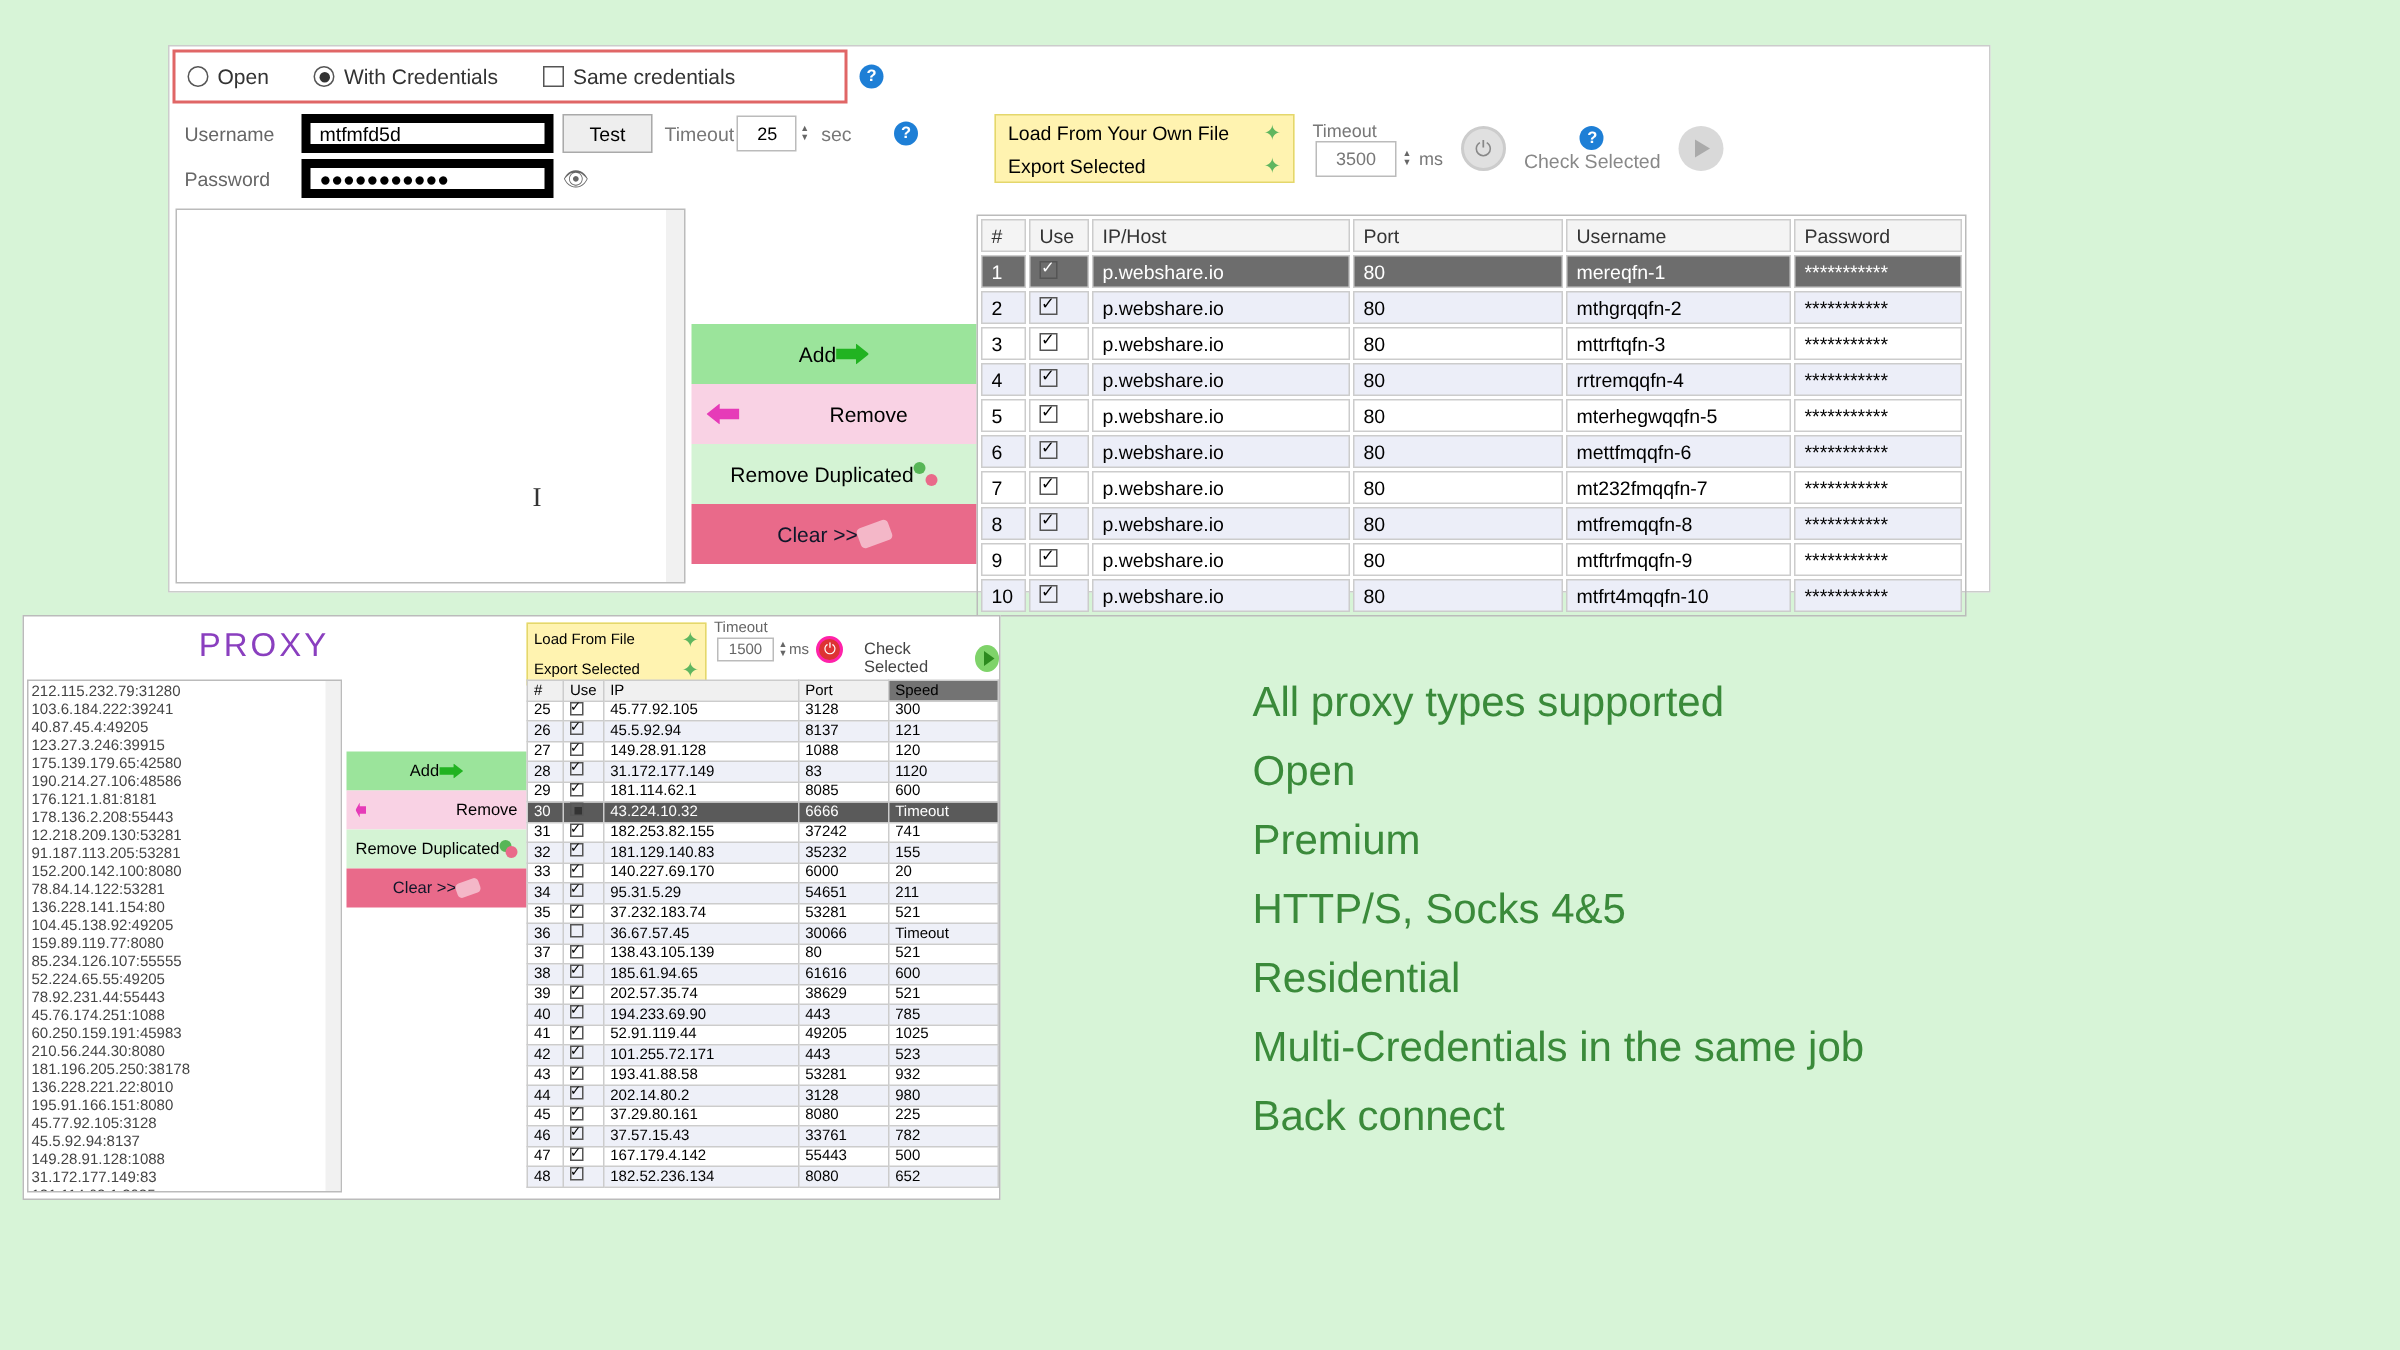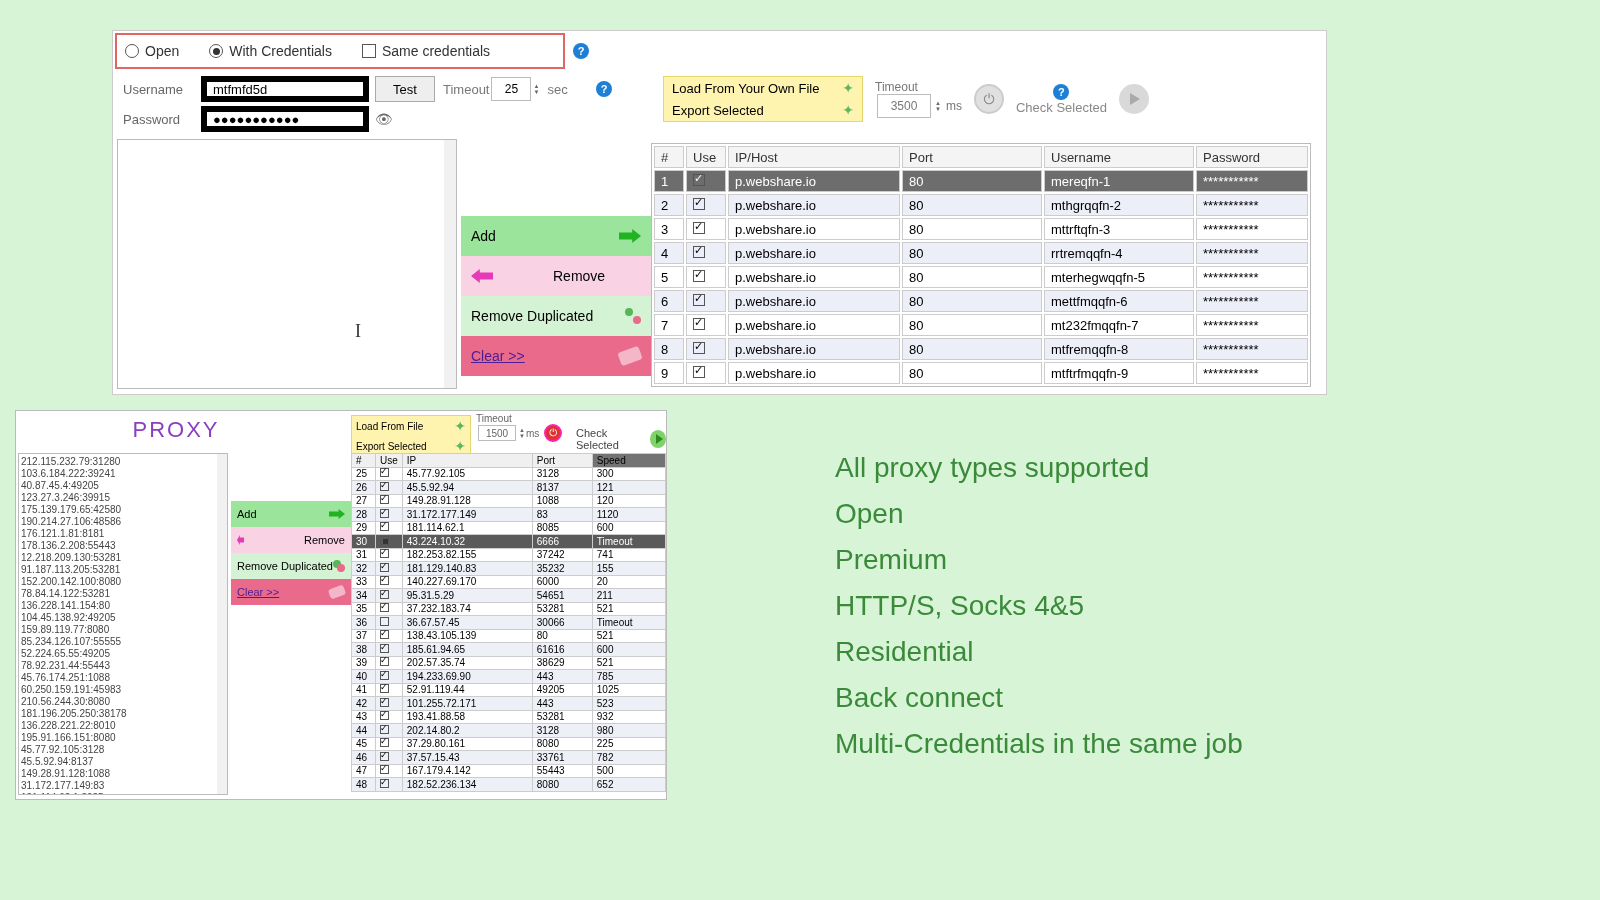--- a/index.html
+++ b/index.html
@@ -33,7 +33,7 @@
 .cursor-I { position:absolute; top:290px; left:242px; font-size:18px; color:#333; font-family:serif;}
 
 .mid-buttons { position:absolute; top:185px; left:348px; width:190px; }
-.mid-btn { height:40px; display:flex; align-items:center; padding:0 10px; font-size:14px; justify-content:space-between;}
+.mid-btn { height:40px; display:flex; align-items:center; padding:0 10px; font-size:14px; justify-content:center;}
 .mid-btn.add { background:#9be49b; }
 .mid-btn.remove { background:#f9d2e4; justify-content:flex-start; gap:60px;}
 .mid-btn.dup { background:#d4f3d4; }

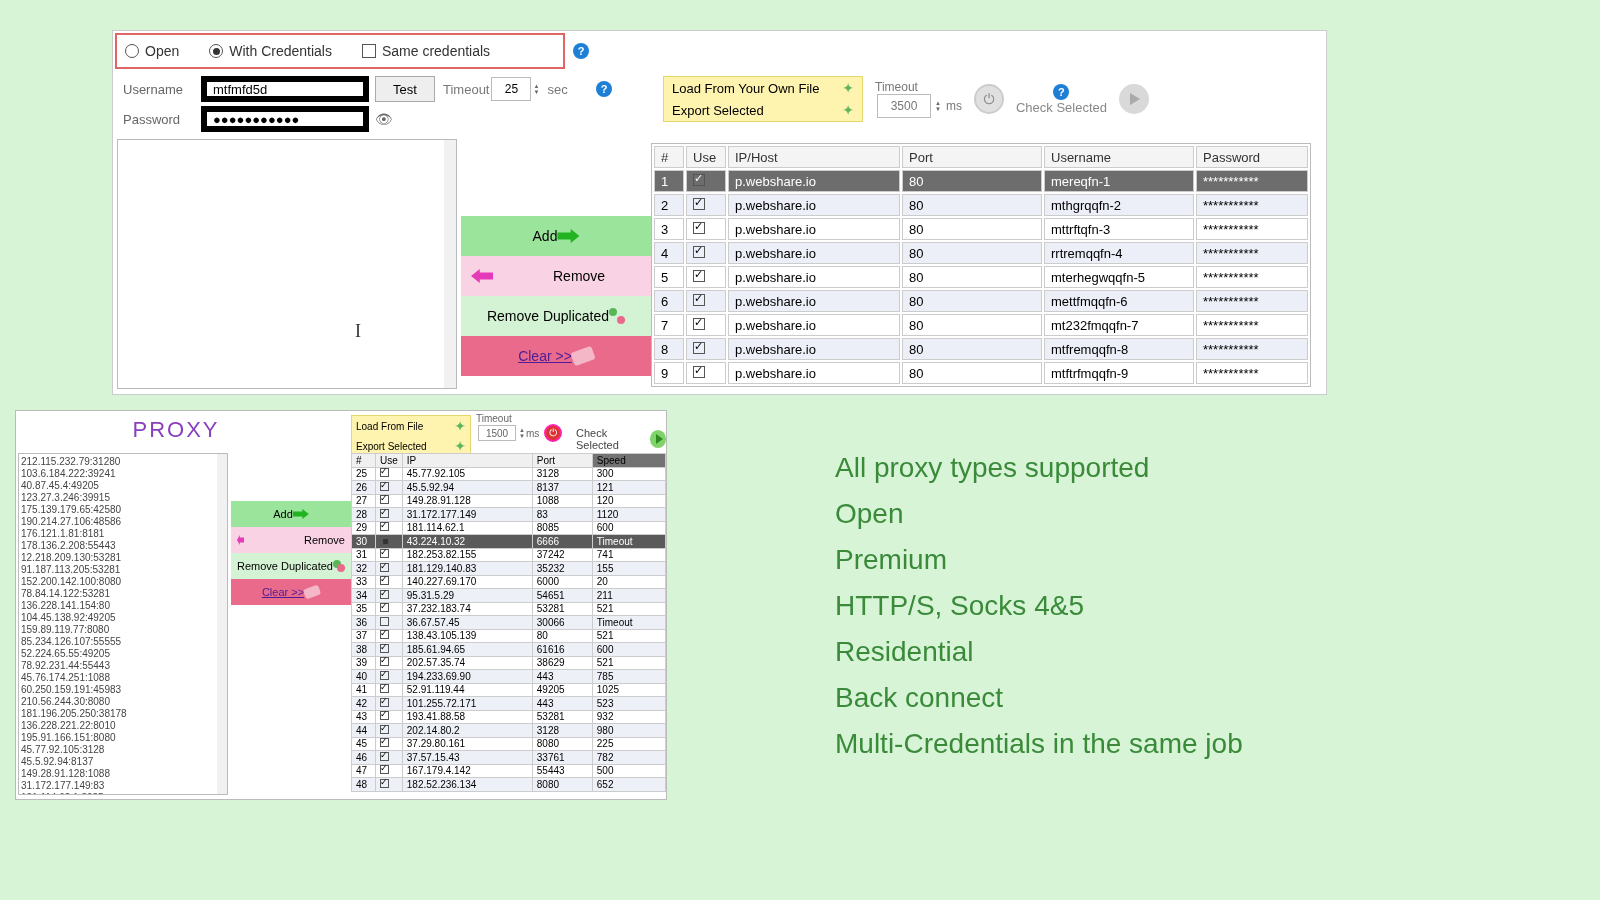--- a/index.html
+++ b/index.html
@@ -37,7 +37,7 @@
 .mid-btn.add { background:#9be49b; }
 .mid-btn.remove { background:#f9d2e4; justify-content:flex-start; gap:60px;}
 .mid-btn.dup { background:#d4f3d4; }
-.mid-btn.clear { background:#e96a8a; color:#4c1d95;text-decoration:underline; }
+.mid-btn.clear { background:#e96a8a; color:#0f172a; }
 .arrow-right { width:22px; height:14px; background:#21b321; clip-path: polygon(0 25%,60% 25%,60% 0,100% 50%,60% 100%,60% 75%,0 75%); }
 .arrow-left { width:22px; height:14px; background:#e63bb8; clip-path: polygon(100% 25%,40% 25%,40% 0,0 50%,40% 100%,40% 75%,100% 75%); }
 .dup-icon { width:16px; height:16px; position:relative; }

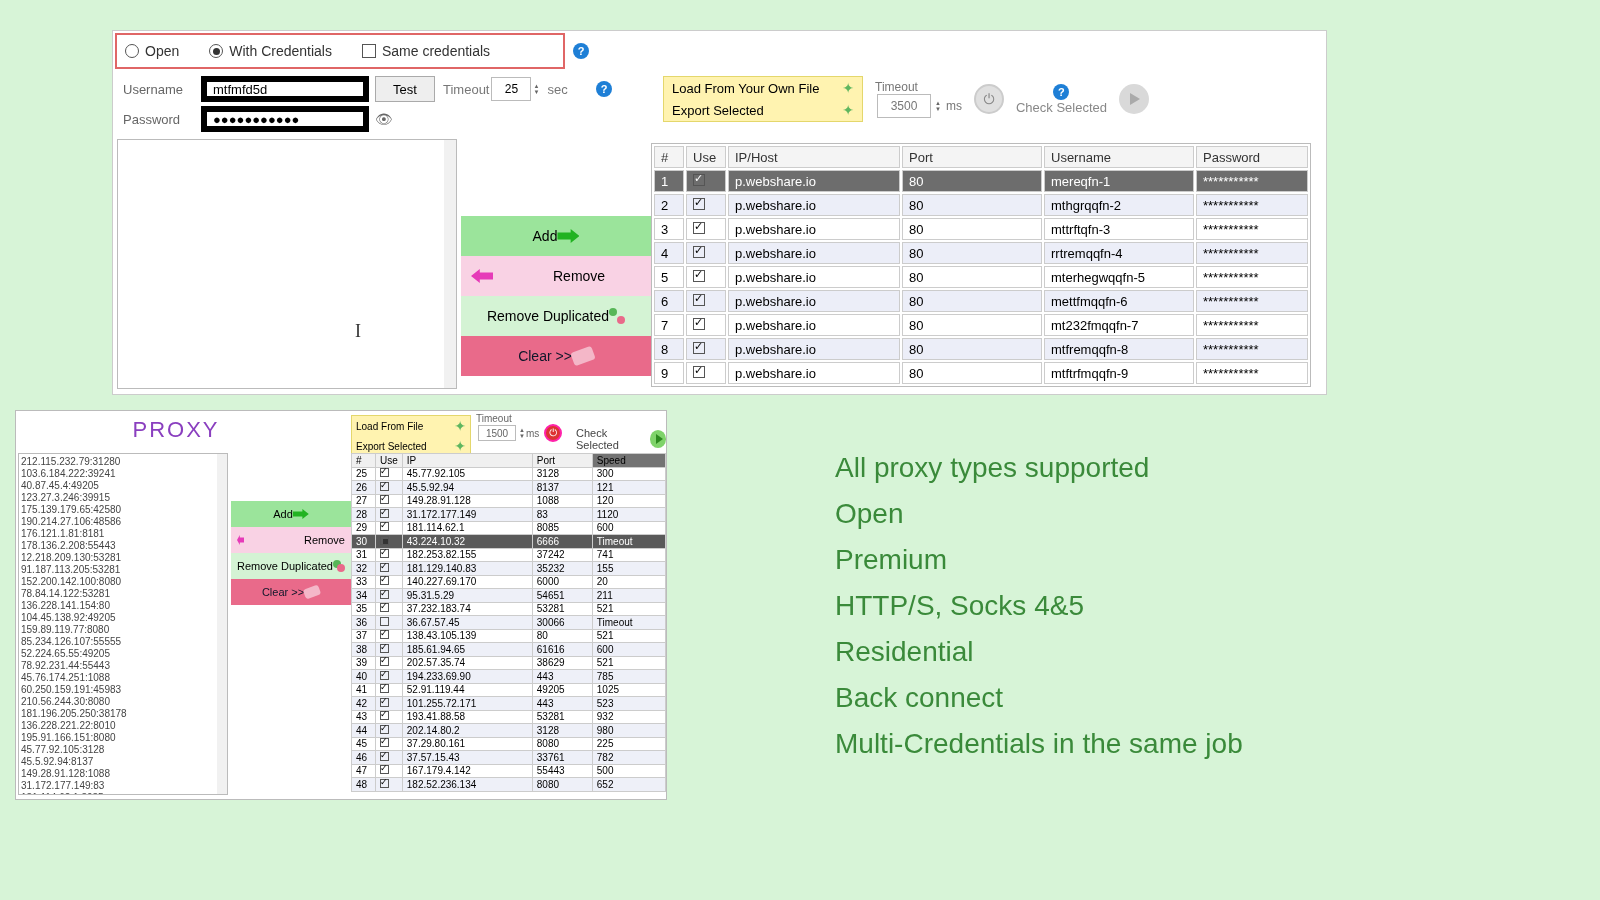--- a/index.html
+++ b/index.html
@@ -275,6 +275,14 @@
           <td>p.webshare.io</td>
           <td>80</td>
           <td>mtftrfmqqfn-9</td>
+          <td>***********</td>
+        </tr>
+        <tr>
+          <td>10</td>
+          <td><span class="cb checked"></span></td>
+          <td>p.webshare.io</td>
+          <td>80</td>
+          <td>mtfrt4mqqfn-10</td>
           <td>***********</td>
         </tr>
       </tbody>

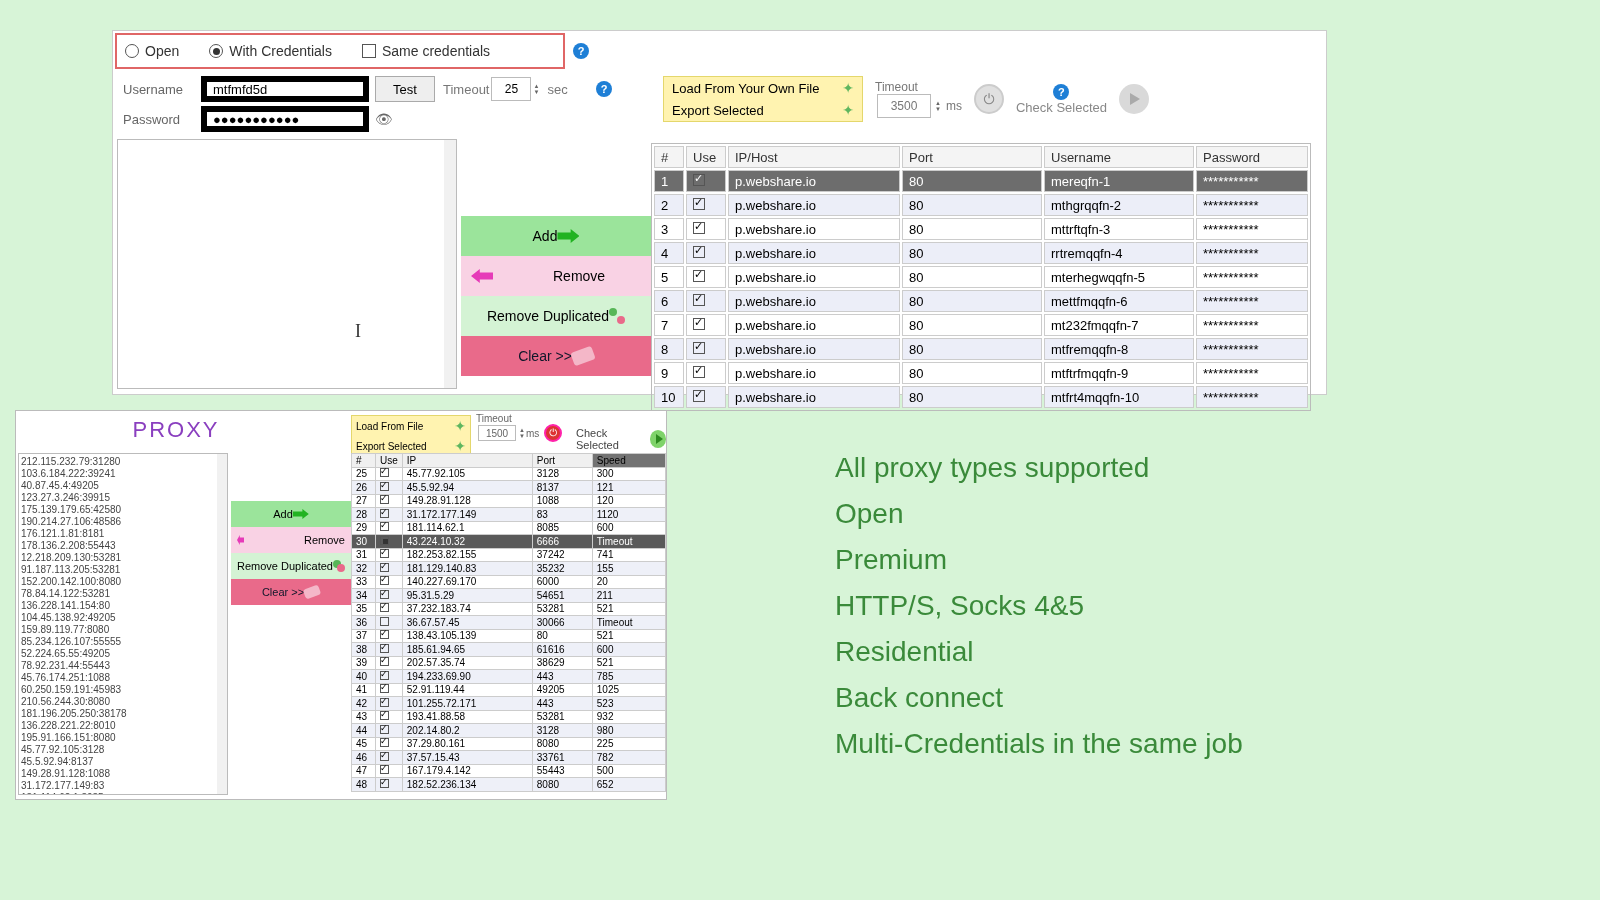--- a/index.html
+++ b/index.html
@@ -563,8 +563,8 @@
     <div>Premium</div>
     <div>HTTP/S, Socks 4&amp;5</div>
     <div>Residential</div>
+    <div>Multi-Credentials in the same job</div>
     <div>Back connect</div>
-    <div>Multi-Credentials in the same job</div>
   </div>
 
 </body></html>

